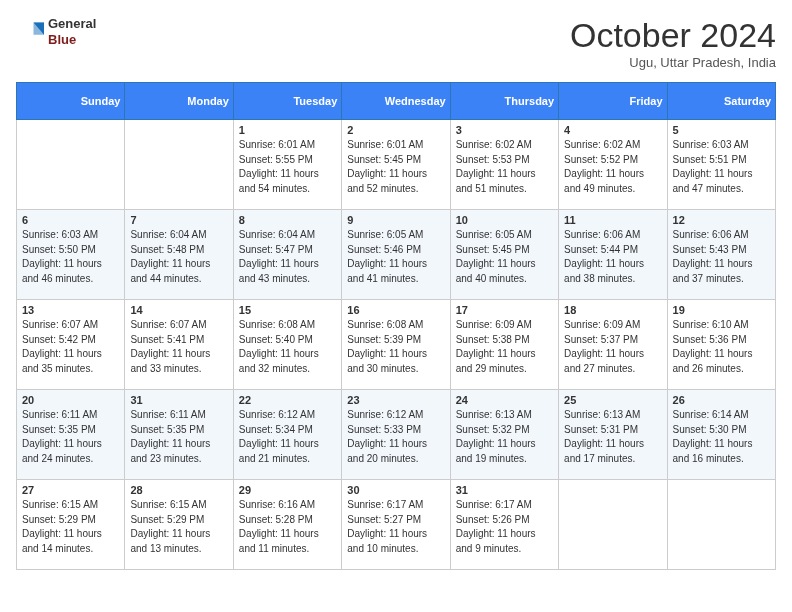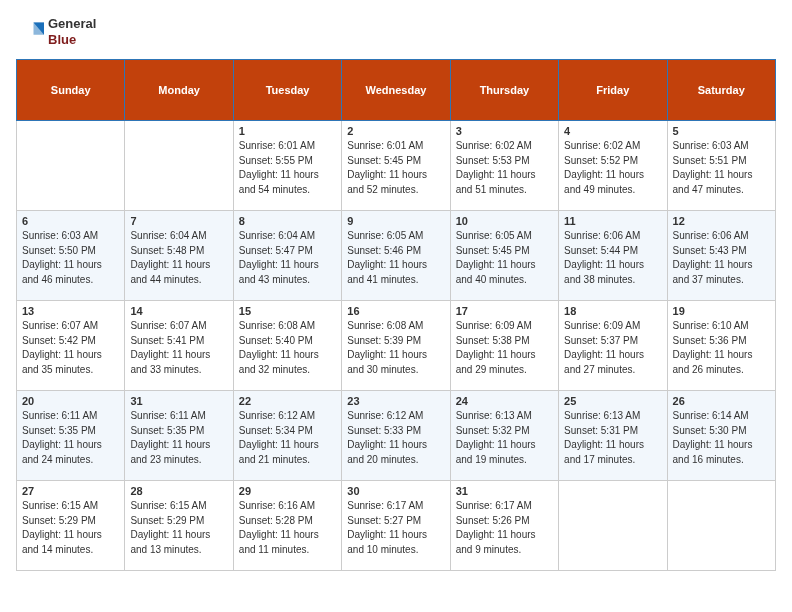--- a/index.html
+++ b/index.html
@@ -101,6 +101,10 @@
       <span class="logo-blue">Blue</span>
     </div>
   </div>
+  <div class="title-block">
+    <div class="month-title">October 2024</div>
+    <div class="subtitle">Ugu, Uttar Pradesh, India</div>
+  </div>
 </div>
 
 <table class="calendar">

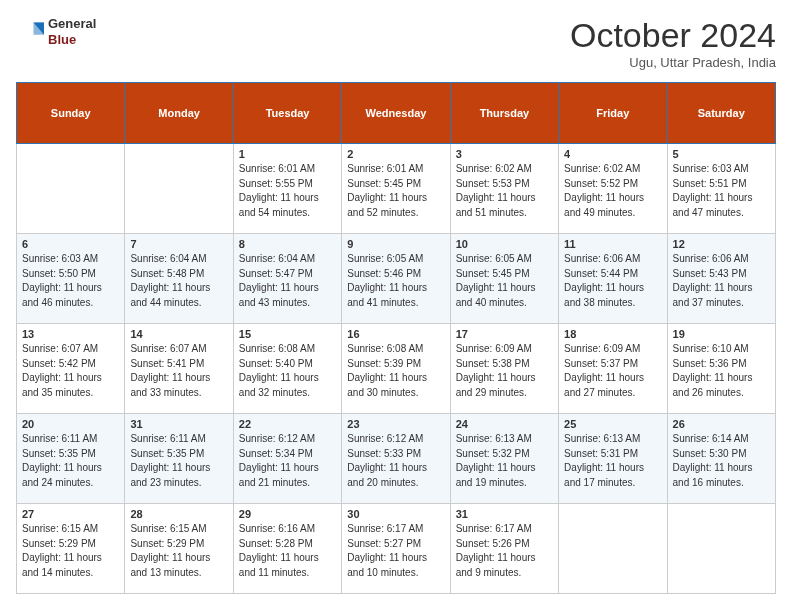--- a/index.html
+++ b/index.html
@@ -52,10 +52,10 @@
       font-size: 10.5px;
     }
     .calendar th {
-      background: #c2410c;
+      background: #3b82f6;
       color: #fff;
-      padding: 24px 4px;
-      text-align: center;
+      padding: 12px 4px;
+      text-align: right;
       font-size: 11px;
       font-weight: 600;
       border: 1px solid #2e75b6;

